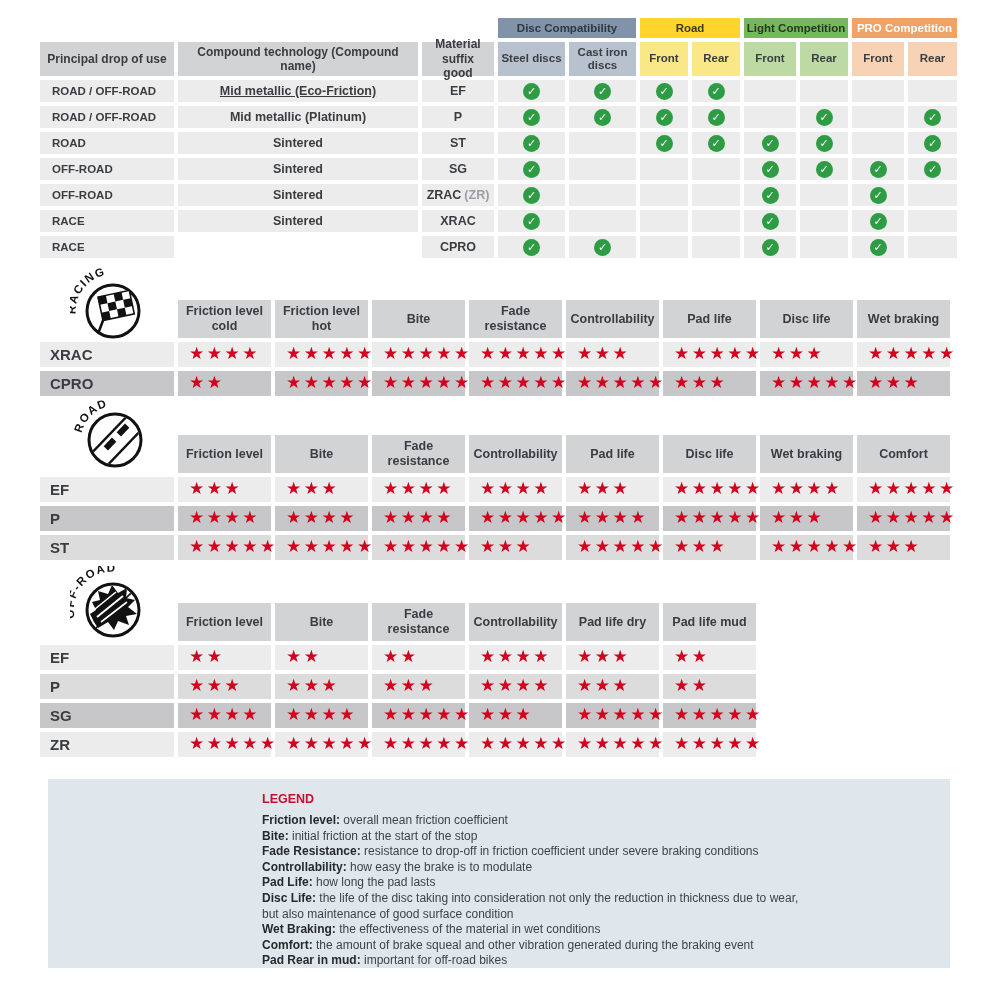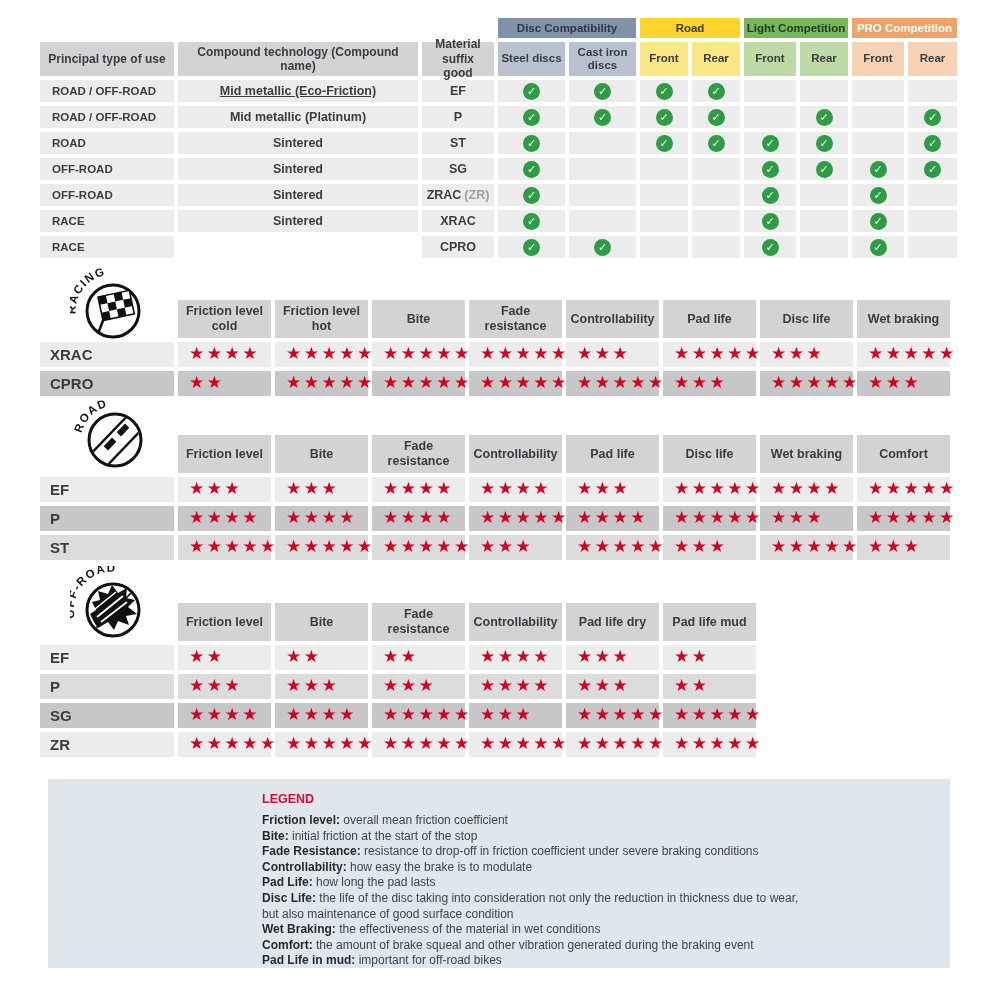--- a/index.html
+++ b/index.html
@@ -81,7 +81,7 @@
     <div class="band" id="band-light">Light Competition</div>
     <div class="band" id="band-pro">PRO Competition</div>
 
-    <div class="cell hcell" id="h-use">Principal type of use</div>
+    <div class="cell hcell" id="h-use">Principal drop of use</div>
     <div class="cell hcell" id="h-tech">Compound technology (Compound name)</div>
     <div class="cell hcell" id="h-code">Material suffix good</div>
 

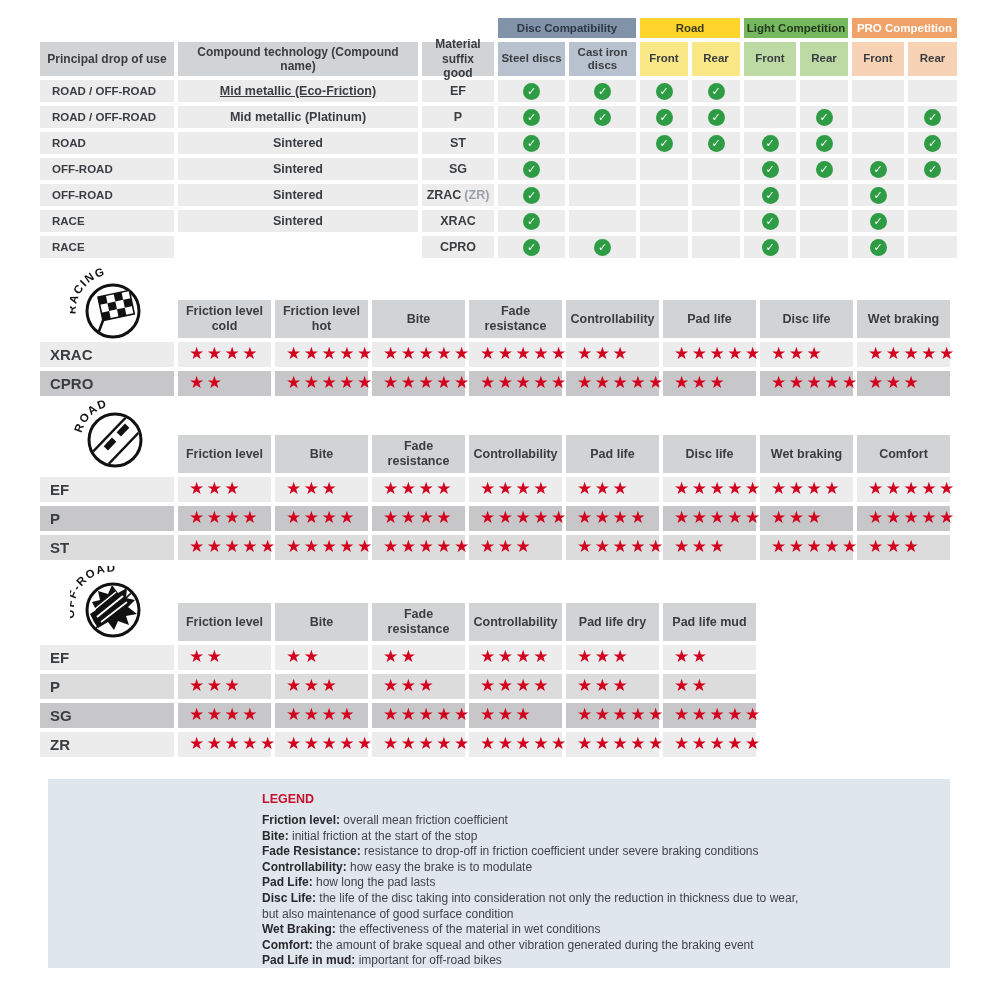--- a/index.html
+++ b/index.html
@@ -547,7 +547,7 @@
 but also maintenance of good surface condition</div>
         <div class="legend-item"><b>Wet Braking:</b> the effectiveness of the material in wet conditions</div>
         <div class="legend-item"><b>Comfort:</b> the amount of brake squeal and other vibration generated during the braking event</div>
-        <div class="legend-item"><b>Pad Life in mud:</b> important for off-road bikes</div>
+        <div class="legend-item"><b>Pad Rear in mud:</b> important for off-road bikes</div>
       </div>
   </div>
 

